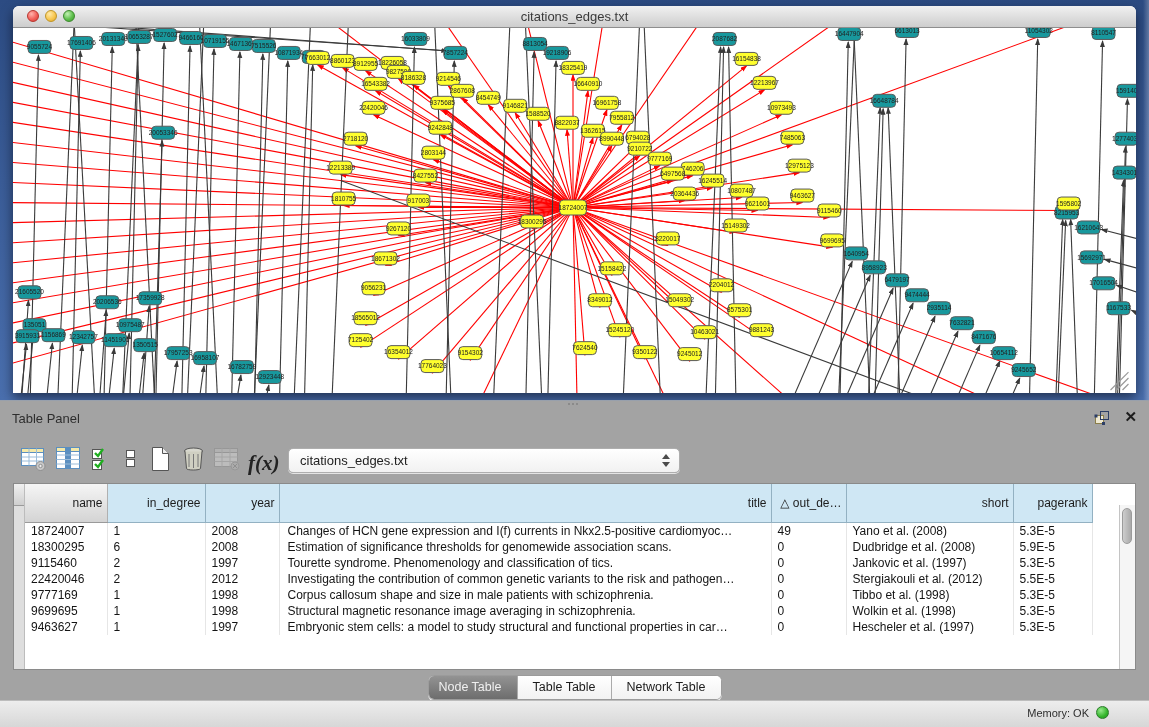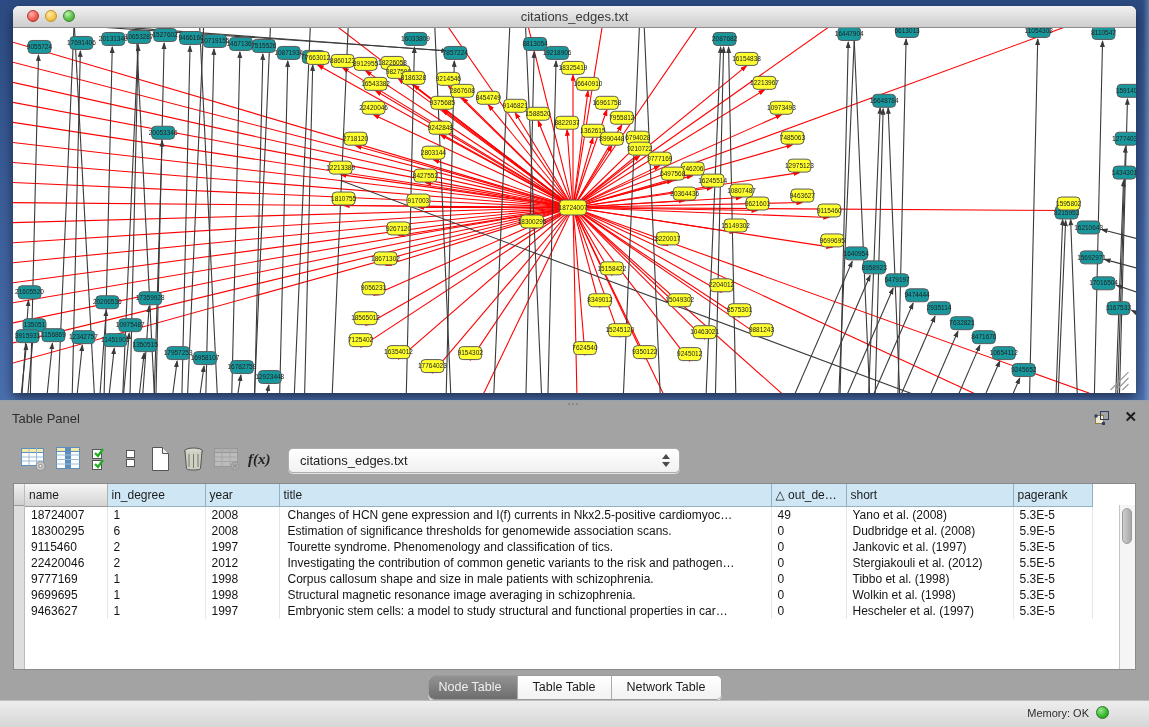--- a/index.html
+++ b/index.html
@@ -583,7 +583,7 @@
         <path d="M20 18l4 4 M24 18l-4 4" stroke="#777"></path>
       </svg>
     </div>
-    <div class="tool" style="left:248px;top:12px;font-family:'Liberation Serif',serif;font-style:italic;font-weight:bold;font-size:15px;color:#222">f(x)</div>
+    <div class="tool" style="left:248px;top:12px;font-family:'Liberation Serif',serif;font-style:italic;font-weight:bold;font-size:21px;color:#222">f(x)</div>
     <div class="combo">
       <span class="val">citations_edges.txt</span>
       <span class="arrows">

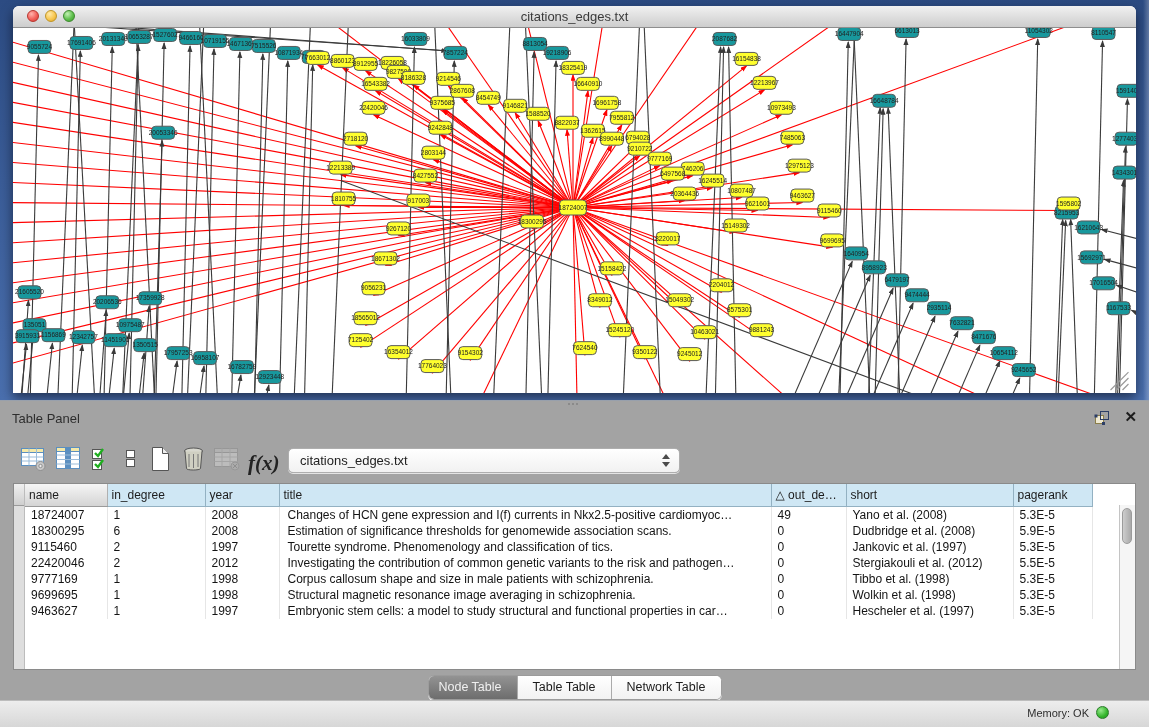--- a/index.html
+++ b/index.html
@@ -44,7 +44,7 @@
   .rowhdr .cap{height:21px;background:linear-gradient(#f0f0f0,#cfcfcf);border-bottom:1px solid #9a9a9a;}
   table.grid{position:absolute;left:11px;top:0;border-collapse:collapse;table-layout:fixed;}
   .grid th{height:21px;box-sizing:border-box;font-size:12px;font-weight:normal;color:#1c1c1c;
-    text-align:left;padding:4px 4px;white-space:nowrap;overflow:hidden;}
+    text-align:right;padding:12px 4px;white-space:nowrap;overflow:hidden;}
   .grid th.blue{background:#cfe7f4;border-right:1px solid #93b1c2;border-bottom:1px solid #93b1c2;margin-left:20px;}
   .grid th.gray{background:linear-gradient(#f5f5f5,#d4d4d4);border-right:1px solid #b0b0b0;border-bottom:1px solid #9a9a9a;}
   .grid td{height:16px;box-sizing:border-box;font-size:12px;color:#141414;padding:0 4px 0 6px;

